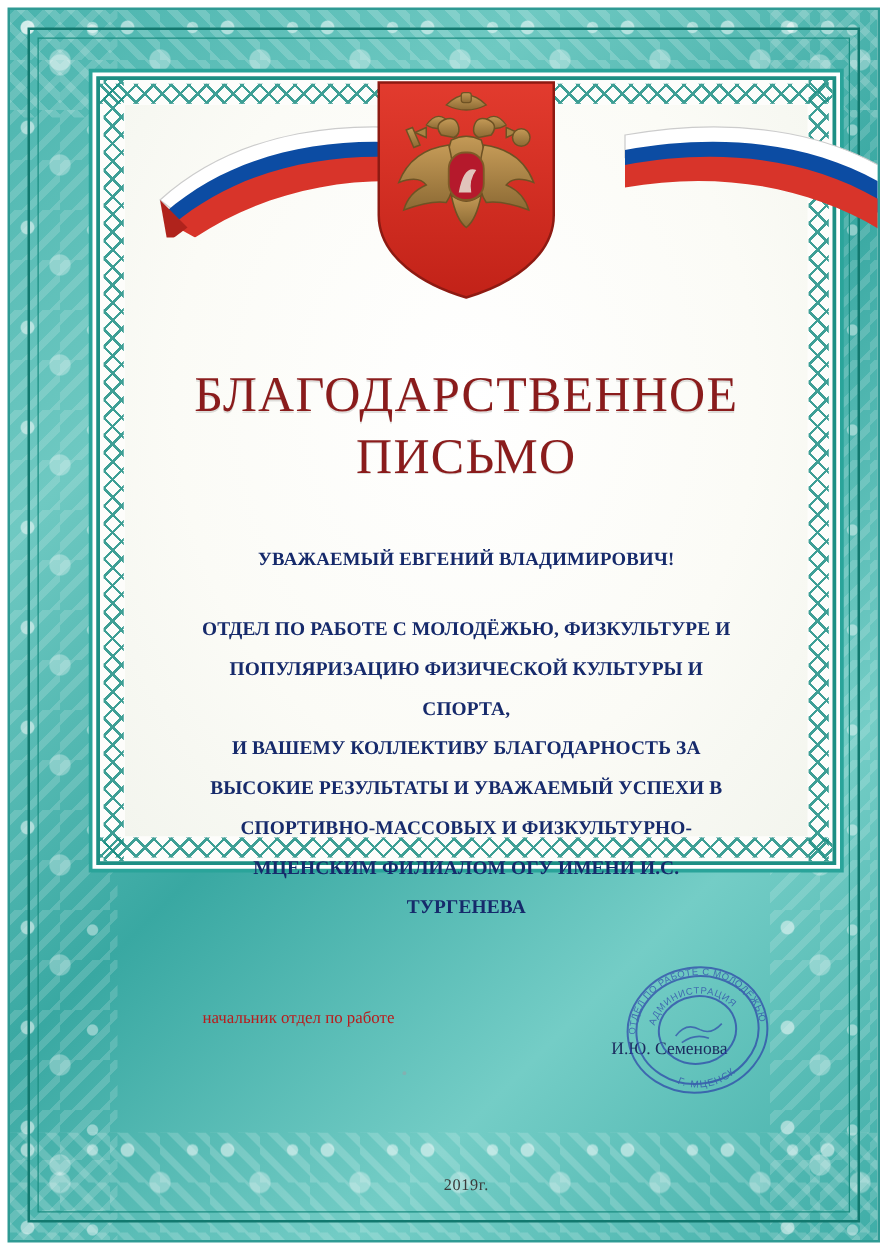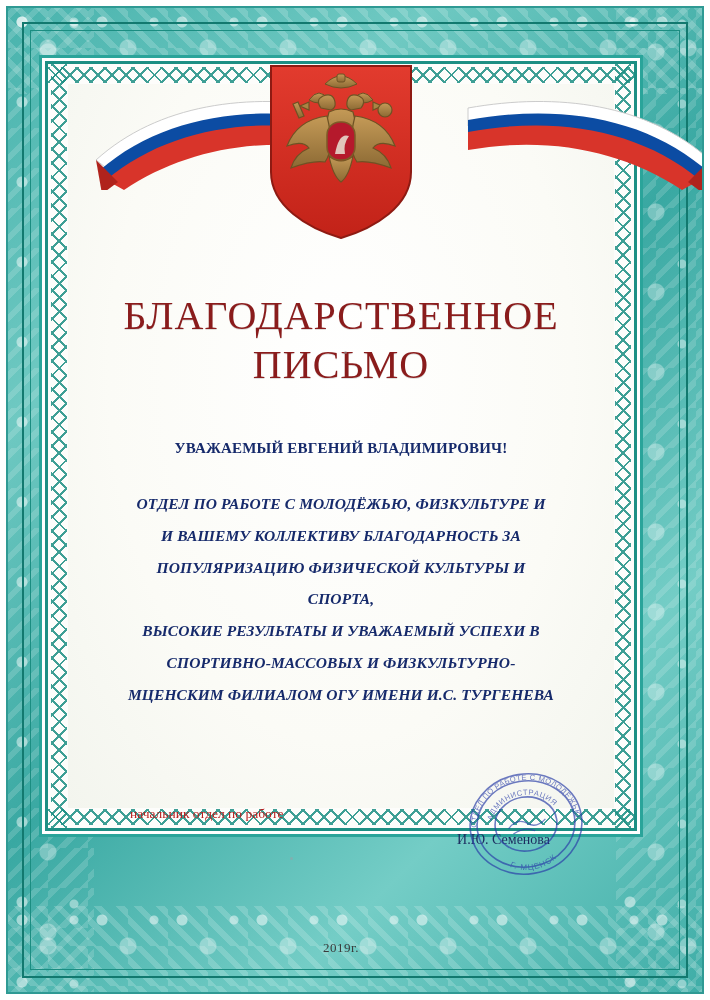--- a/index.html
+++ b/index.html
@@ -77,10 +77,10 @@
   
   .sheet {
     position: absolute;
-    left: 40px;
+    left: 72px;
     top: 56px;
     width: 586px;
-    height: 764px;
+    height: 625px;
     background: #fdfdfb;
     box-sizing: border-box;
     box-shadow: 0 0 0 3px #1d8f84, 0 0 0 6px #ffffff, 0 0 0 9px #2aa49a;

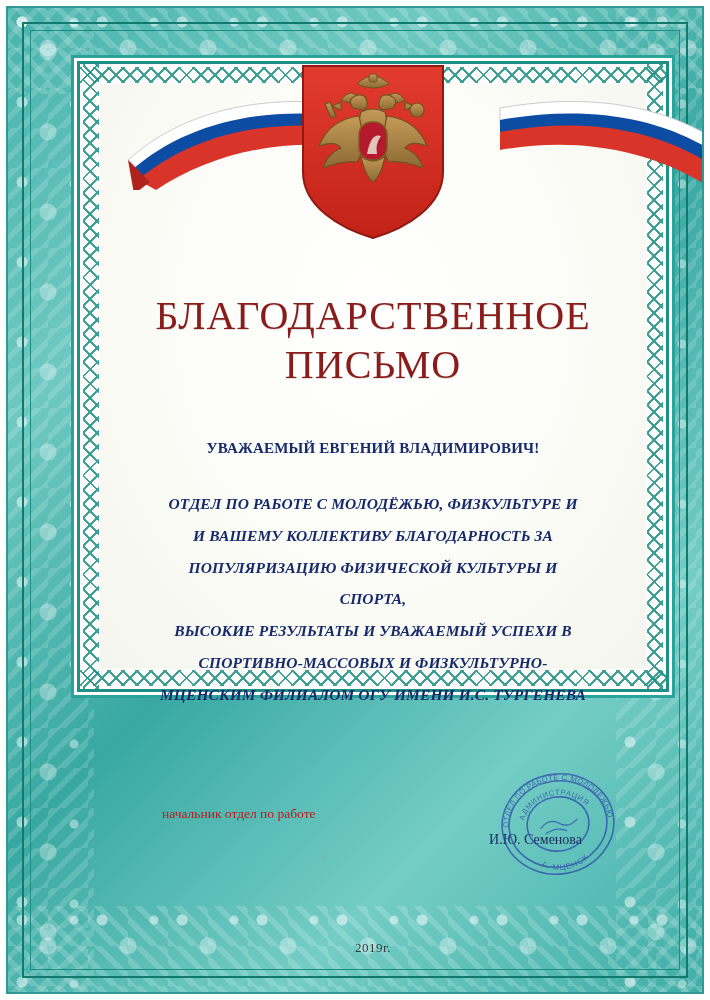--- a/index.html
+++ b/index.html
@@ -176,7 +176,6 @@
     top: 424px;
     text-align: center;
     color: #162a6b;
-    font-style: italic;
     font-weight: bold;
     font-size: 15.5px;
     line-height: 2.05;

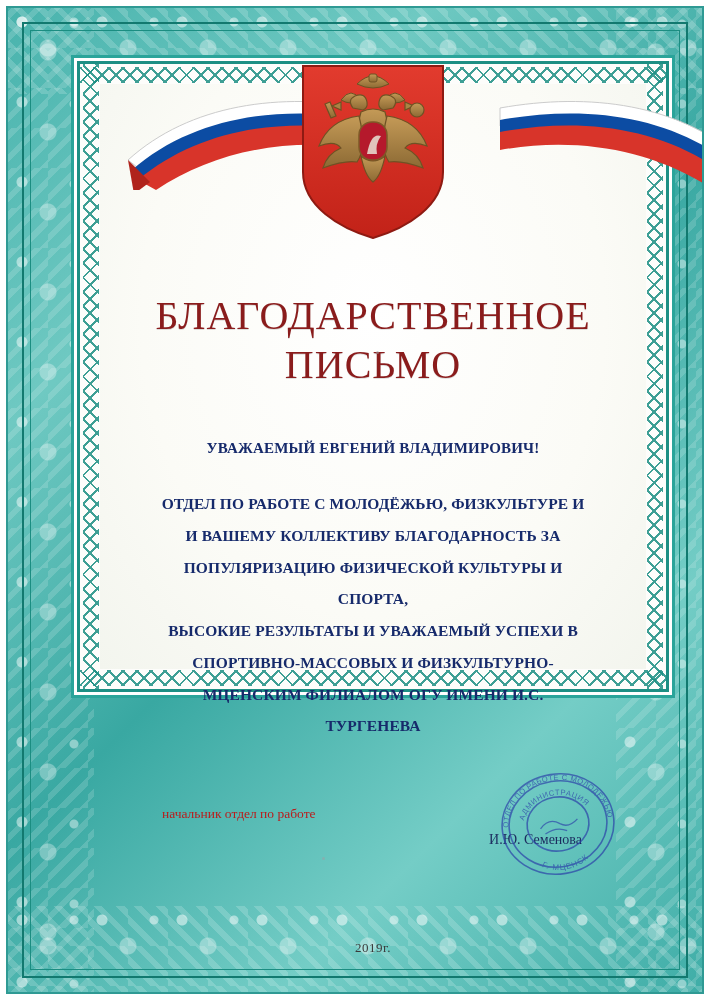--- a/index.html
+++ b/index.html
@@ -335,8 +335,8 @@
 
       <div class="body-text">
         <p>ОТДЕЛ ПО РАБОТЕ С МОЛОДЁЖЬЮ, ФИЗКУЛЬТУРЕ И</p>
+        <p>ПОПУЛЯРИЗАЦИЮ ФИЗИЧЕСКОЙ КУЛЬТУРЫ И СПОРТА,</p>
         <p>И ВАШЕМУ КОЛЛЕКТИВУ БЛАГОДАРНОСТЬ ЗА</p>
-        <p>ПОПУЛЯРИЗАЦИЮ ФИЗИЧЕСКОЙ КУЛЬТУРЫ И СПОРТА,</p>
         <p>ВЫСОКИЕ РЕЗУЛЬТАТЫ И УВАЖАЕМЫЙ УСПЕХИ В</p>
         <p>СПОРТИВНО-МАССОВЫХ И ФИЗКУЛЬТУРНО-</p>
         <p>МЦЕНСКИМ ФИЛИАЛОМ ОГУ ИМЕНИ И.С. ТУРГЕНЕВА</p>

